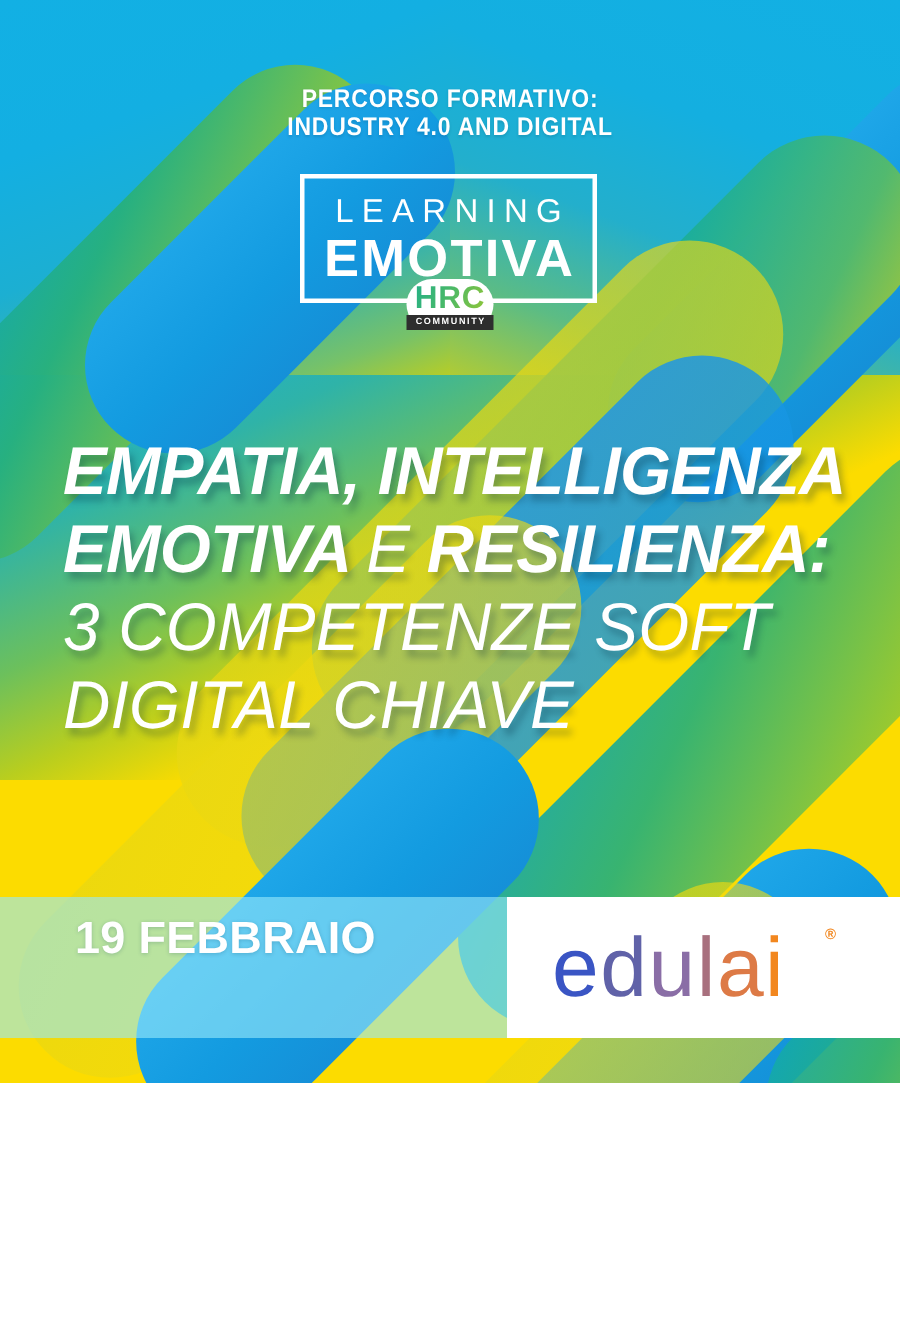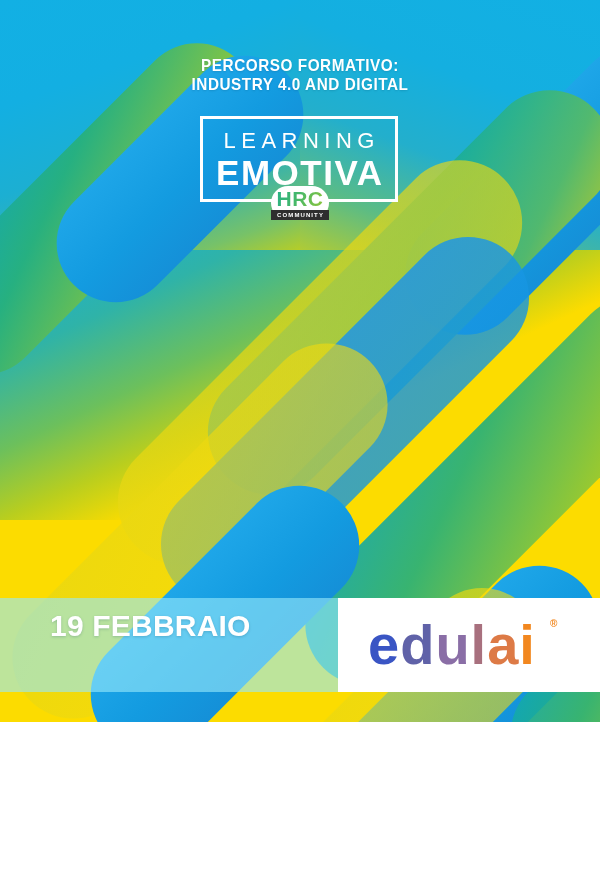--- a/index.html
+++ b/index.html
@@ -318,6 +318,12 @@
     <div class="hrc-community">COMMUNITY</div>
   </div>
 
+  <div class="headline">
+    <div class="hl bold">EMPATIA, INTELLIGENZA</div>
+    <div class="hl bold"><span>EMOTIVA </span><span class="thin">E</span><span> RESILIENZA:</span></div>
+    <div class="hl light">3 COMPETENZE SOFT</div>
+    <div class="hl light">DIGITAL CHIAVE</div>
+  </div>
 
   <div class="date-bar"></div>
   <div class="date-text">

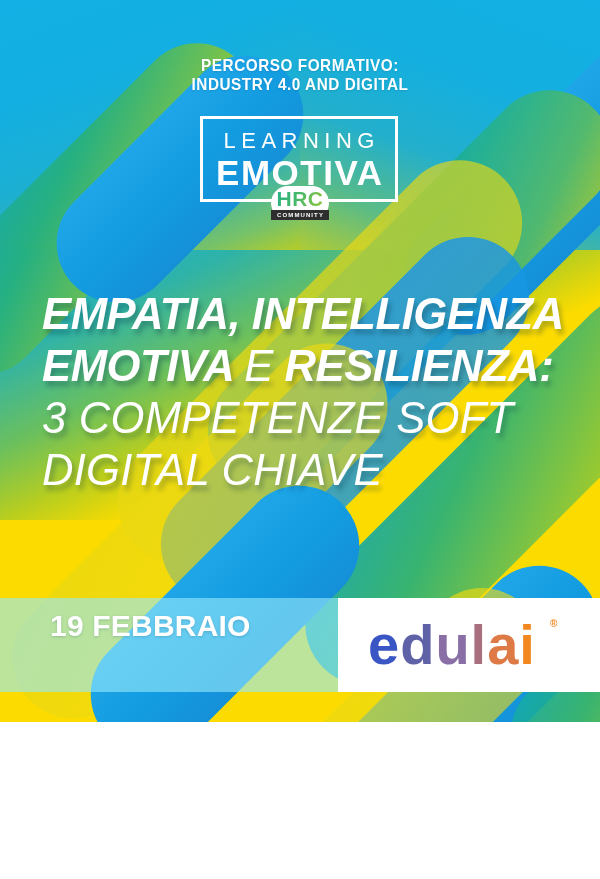--- a/index.html
+++ b/index.html
@@ -262,7 +262,7 @@
     left: 30px;
     top: 16px;
     font-size: 56px;
-    font-weight: 700;
+    font-weight: 400;
     letter-spacing: 1px;
     line-height: 62px;
     white-space: nowrap;

